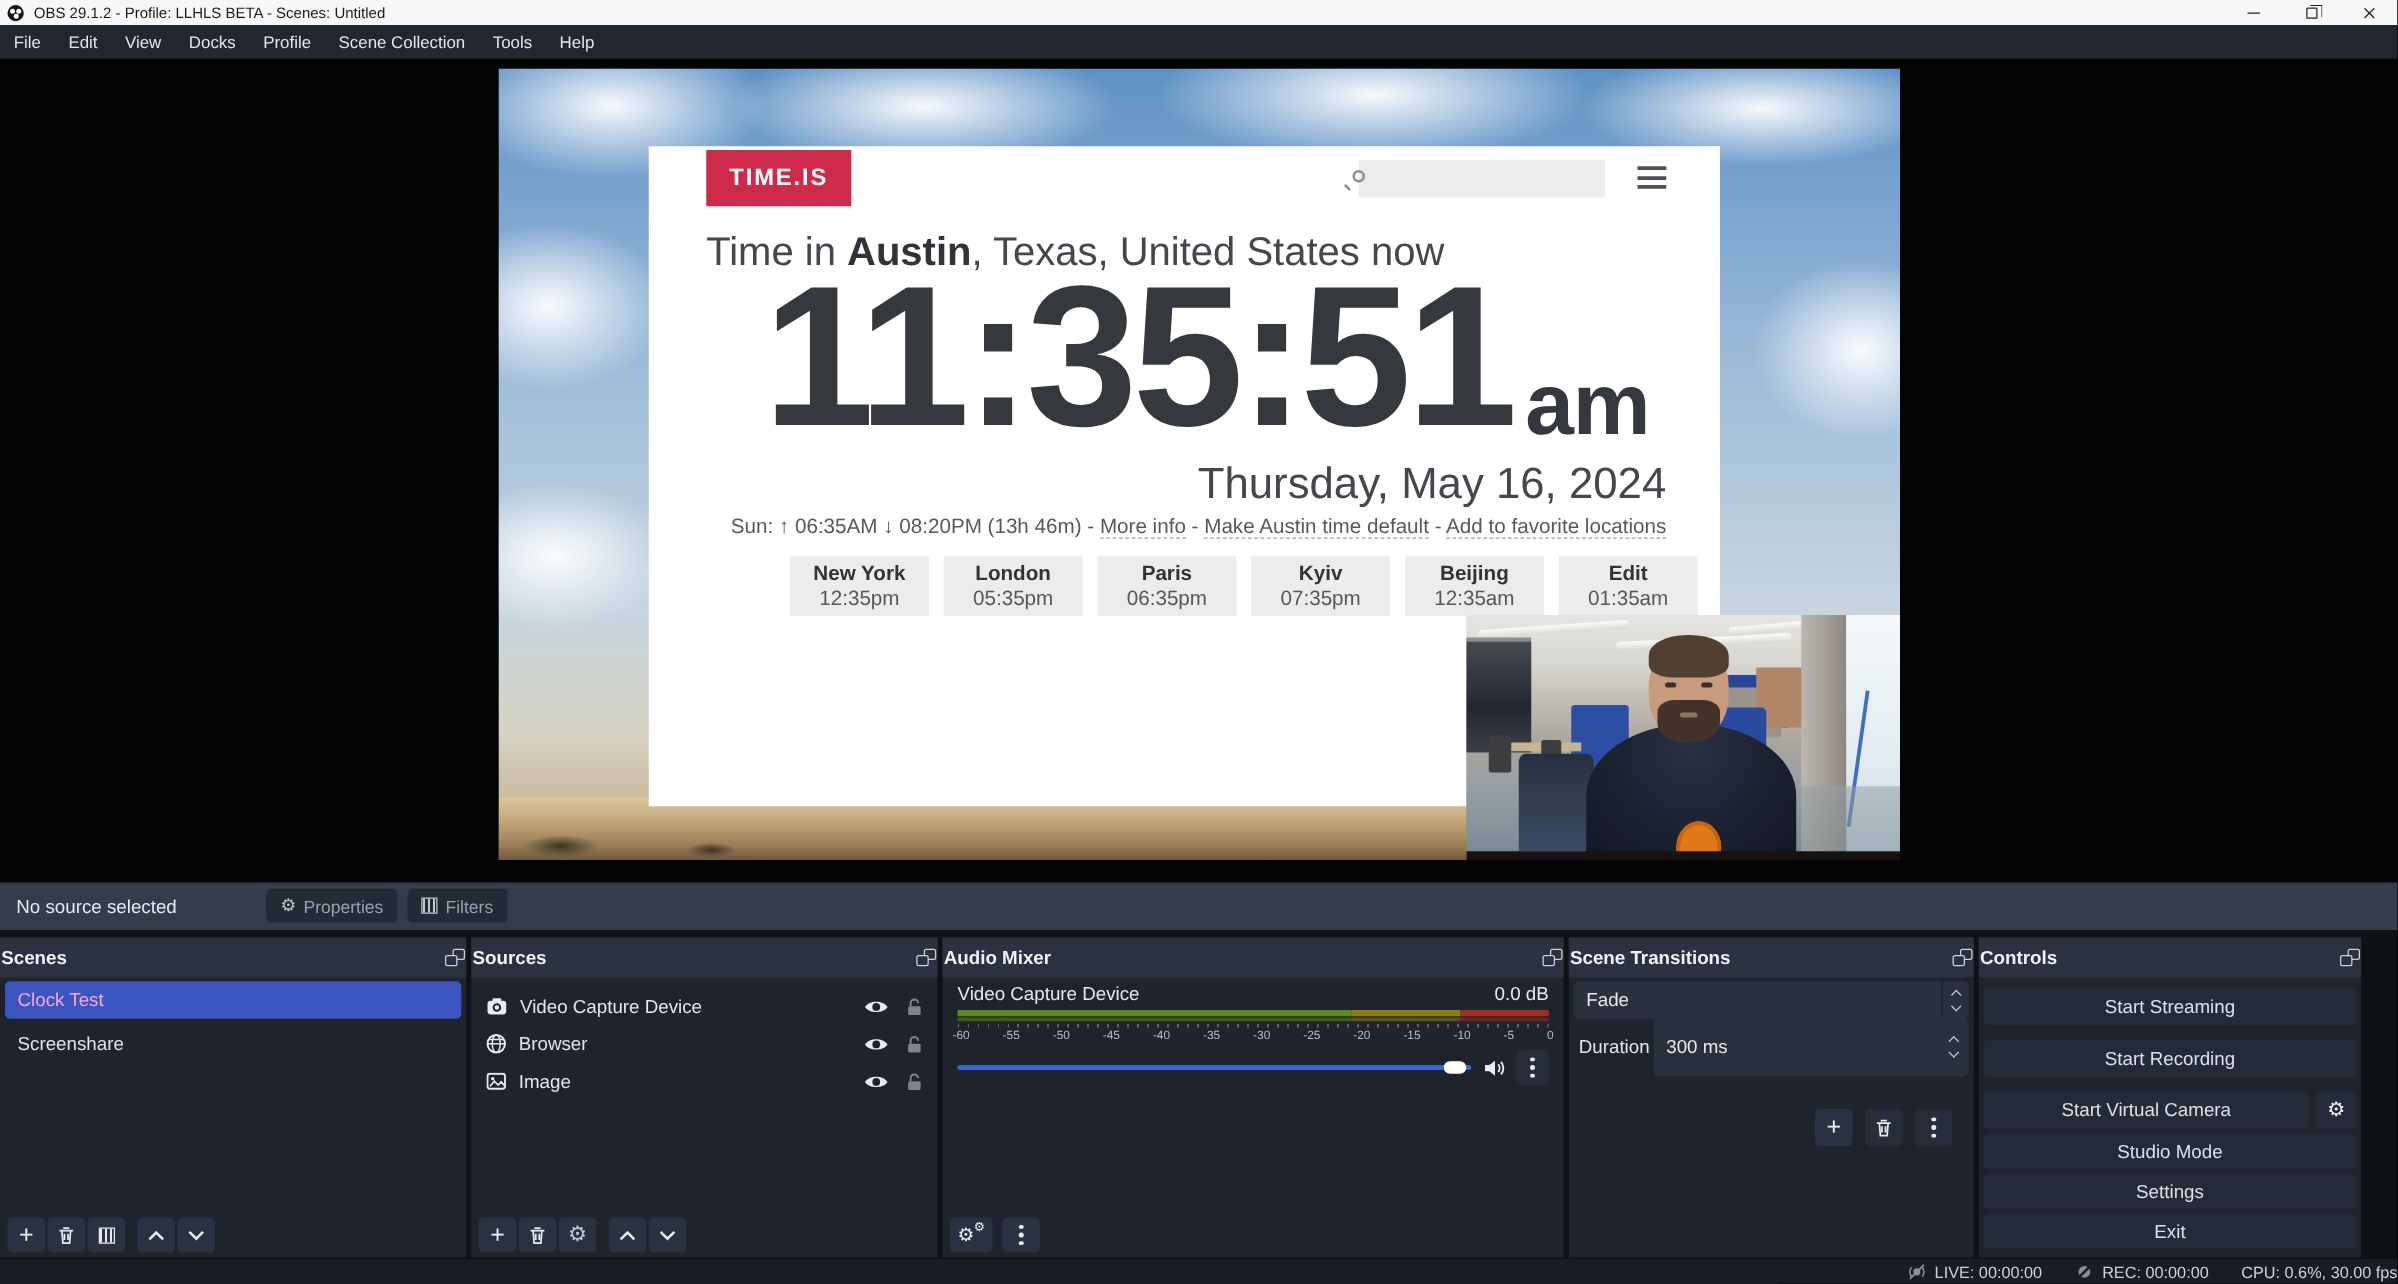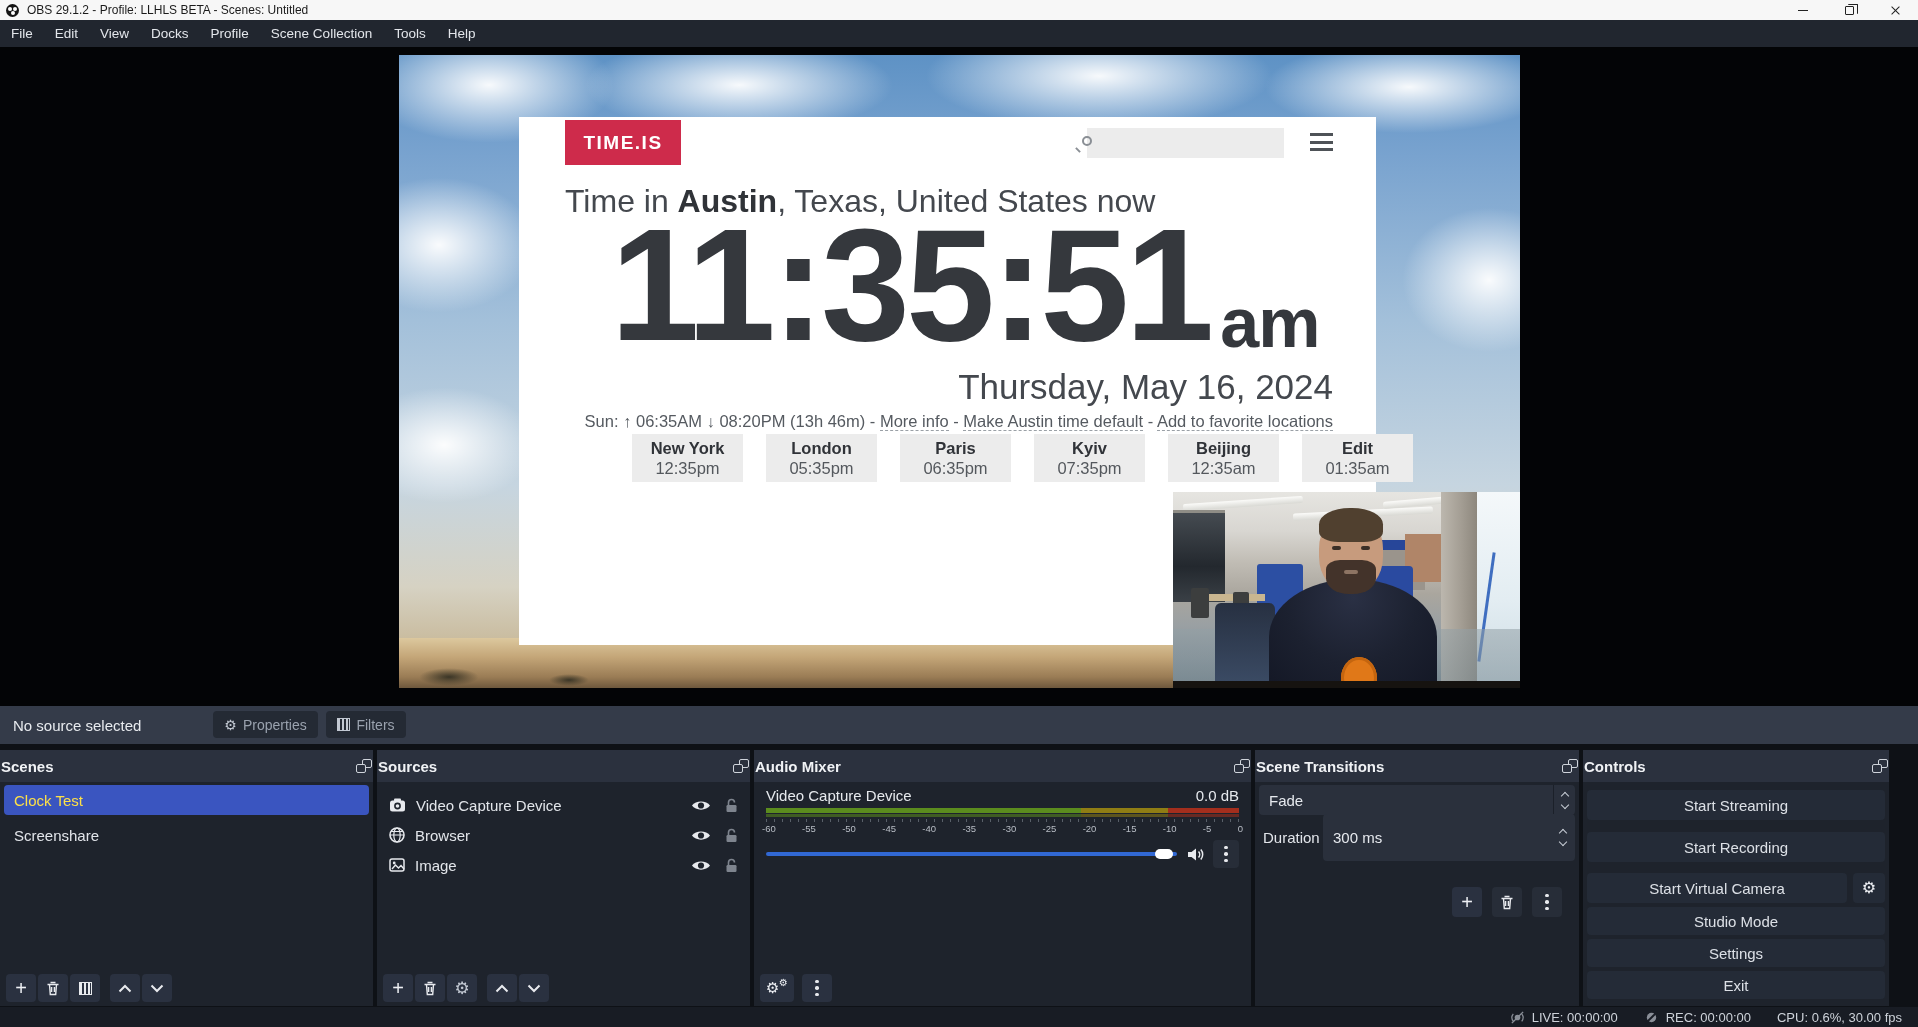--- a/index.html
+++ b/index.html
@@ -52,7 +52,7 @@
   .page-date { position:absolute; right:43px; top:250px; font-size:35px; color:#44484e; }
   .sun-line { position:absolute; right:43px; top:295px; font-size:16.5px; color:#555a60; white-space:pre; }
   .sun-line a { color:#555a60; text-decoration:none; border-bottom:1px dashed #9aa0a6; }
-  .cities { position:absolute; left:113px; top:317px; display:flex; gap:23px; }
+  .cities { position:absolute; left:113px; top:328px; display:flex; gap:12px; }
   .city { width:111px; height:48px; background:#ececec; text-align:center; padding-top:5px; }
   .city .cname { font-size:16.5px; font-weight:bold; color:#303338; }
   .city .ctime { font-size:16.5px; color:#54585d; margin-top:1px; }

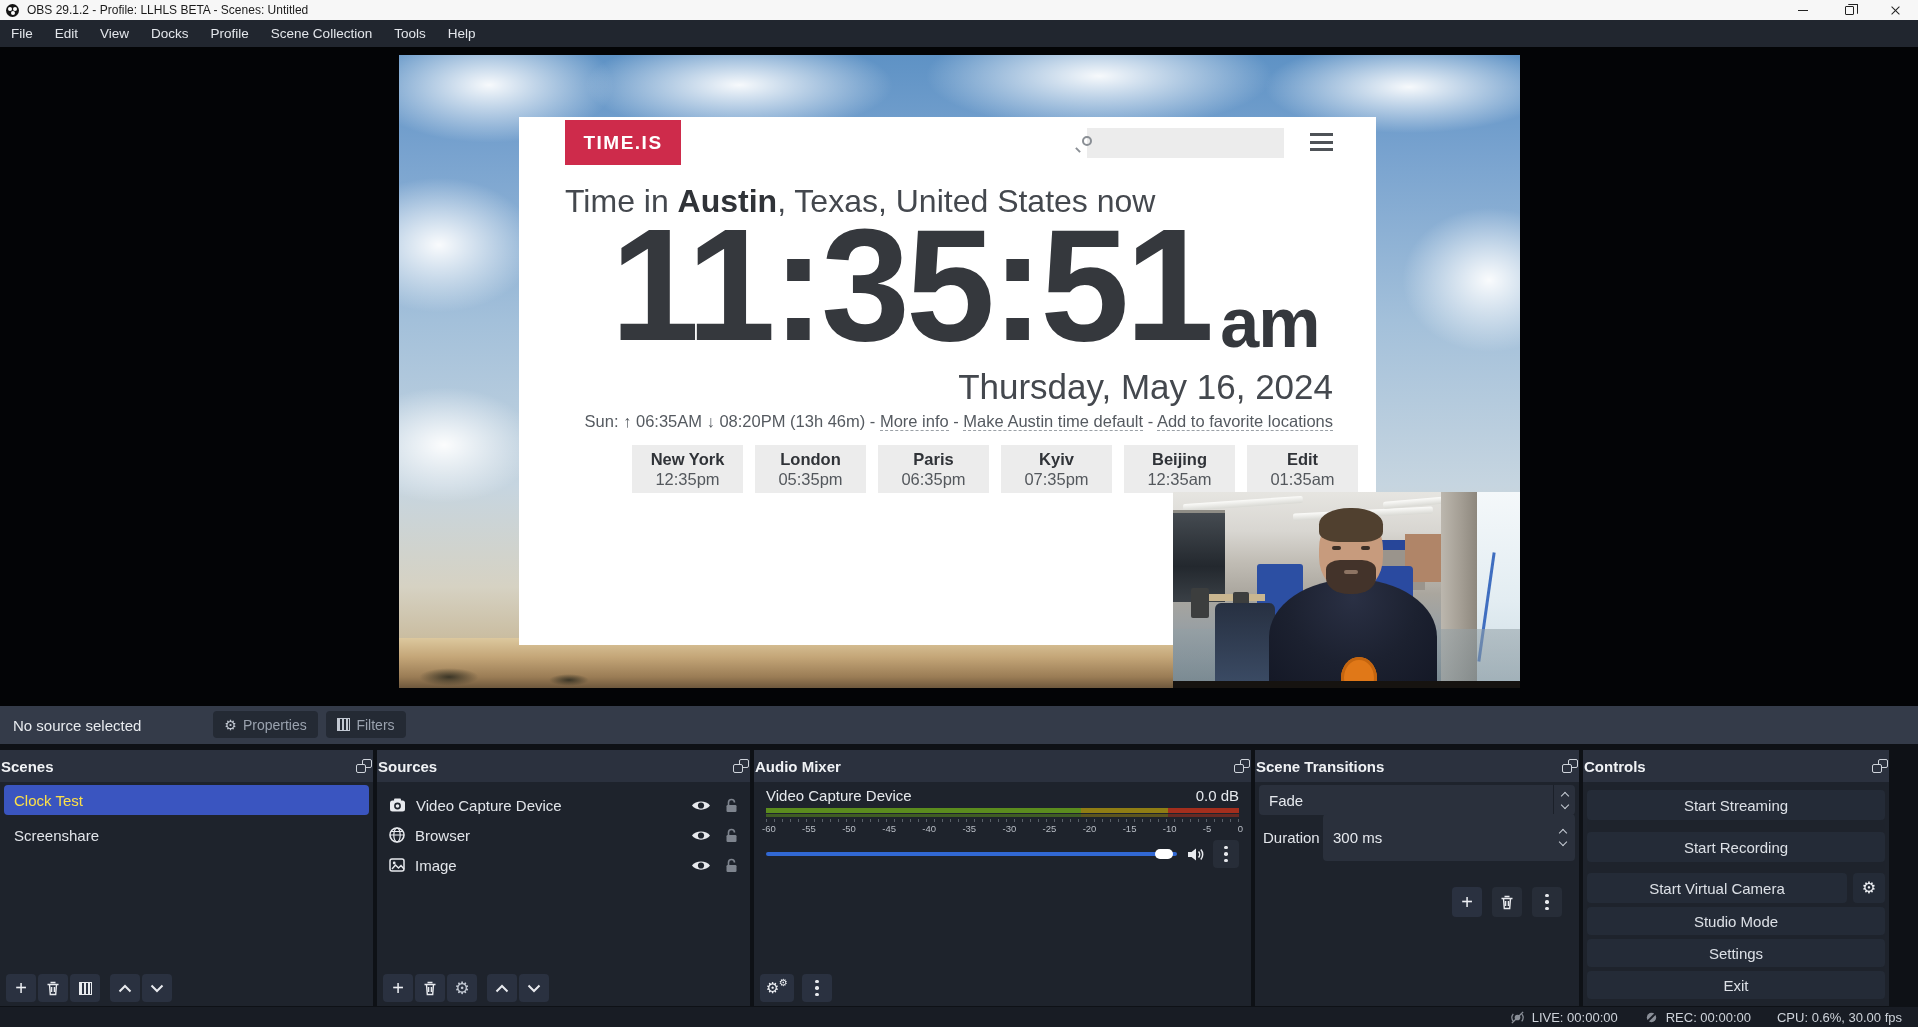--- a/index.html
+++ b/index.html
@@ -117,7 +117,7 @@
 
   .scene-row { position:absolute; left:4px; right:4px; height:30px; display:flex; align-items:center; padding-left:10px;
     font-size:15px; color:#e2e5ea; border-radius:4px; }
-  .scene-selected { background:#3a55c0; color:#fde047; }
+  .scene-selected { background:#3a55c0; color:#f9a8d4; }
 
   .source-row { position:absolute; left:0; right:0; height:30px; display:flex; align-items:center; padding:0 12px; font-size:15px; color:#e2e5ea; }
   .source-row .slabel { margin-left:10px; }

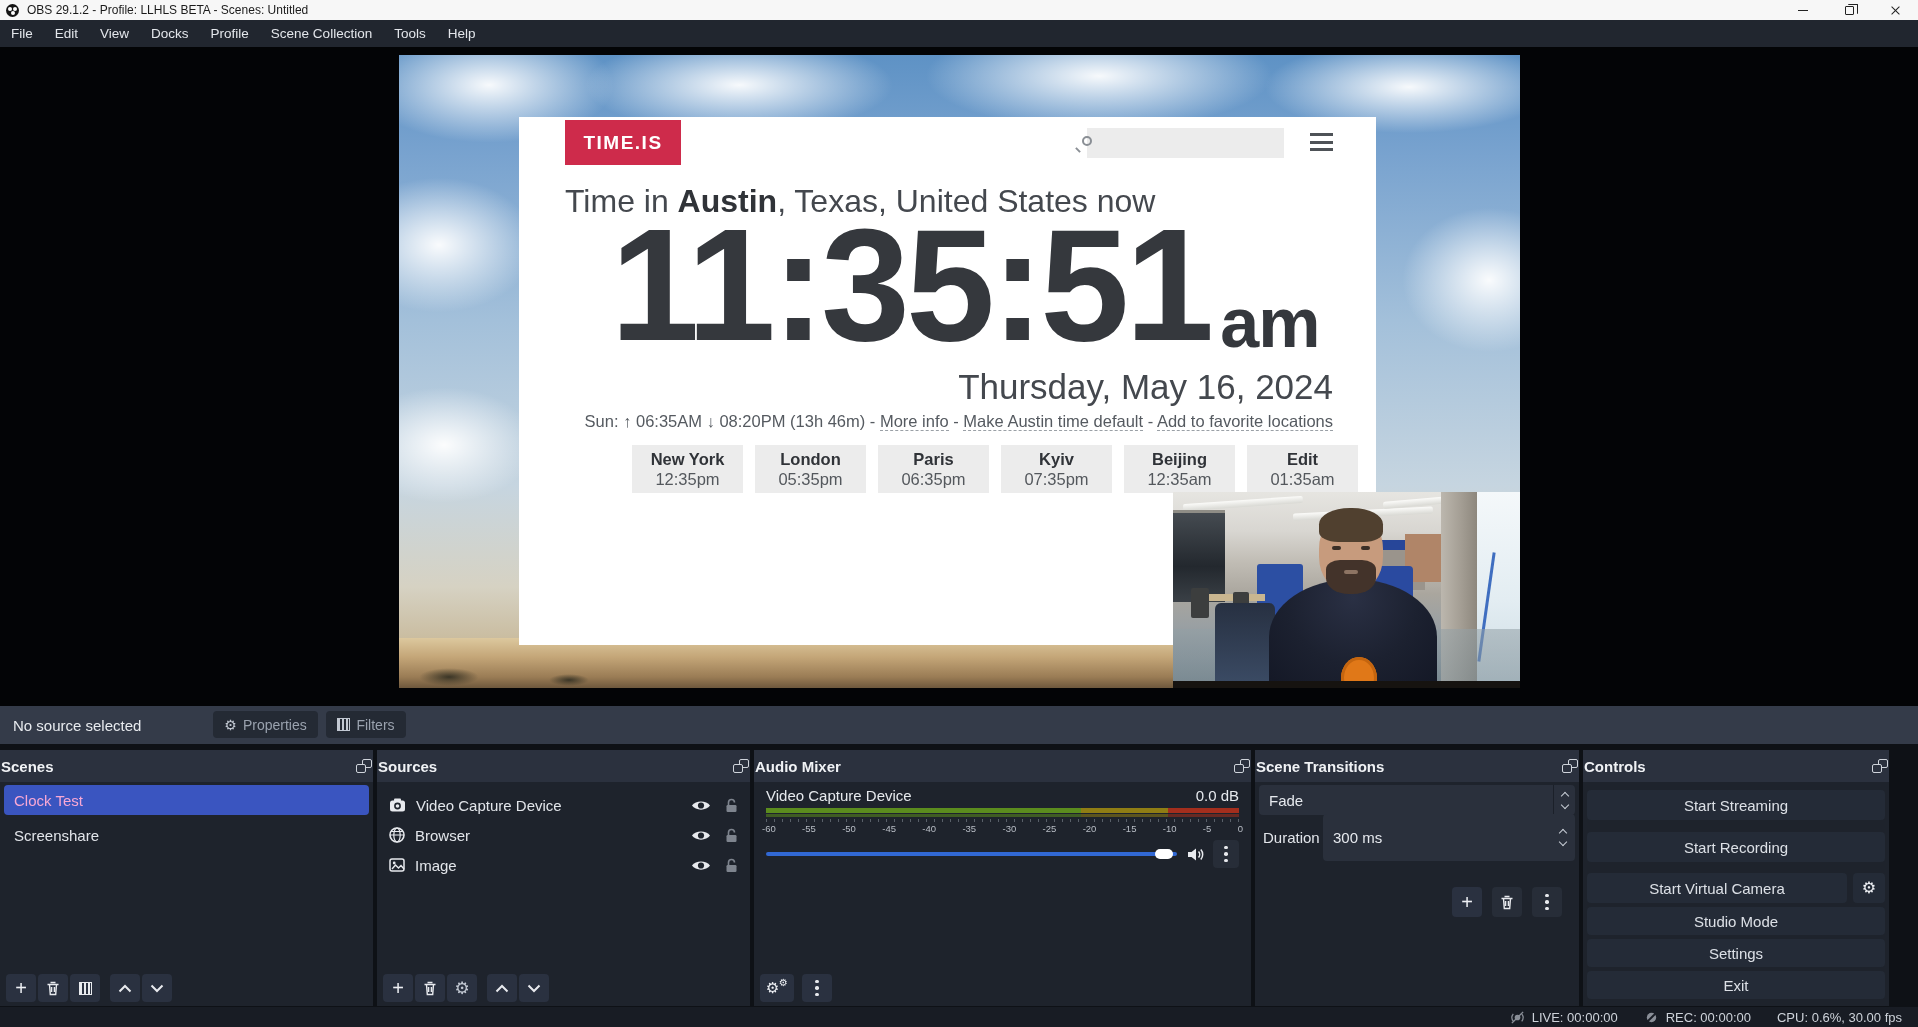--- a/index.html
+++ b/index.html
@@ -163,7 +163,7 @@
     display:flex; align-items:center; justify-content:center; }
 
   
-  .statusbar { position:absolute; left:0; top:1007px; width:1918px; height:20px; background:#181c24; display:flex; align-items:center; justify-content:flex-end; gap:26px; padding-right:16px; }
+  .statusbar { position:absolute; left:0; top:1007px; width:1918px; height:20px; background:#181c24; display:flex; align-items:center; justify-content:flex-end; gap:26px; }
   .status-item { display:flex; align-items:center; gap:7px; font-size:13px; color:#cdd2d9; }
   .nosig { width:15px; height:15px; }
 </style>

